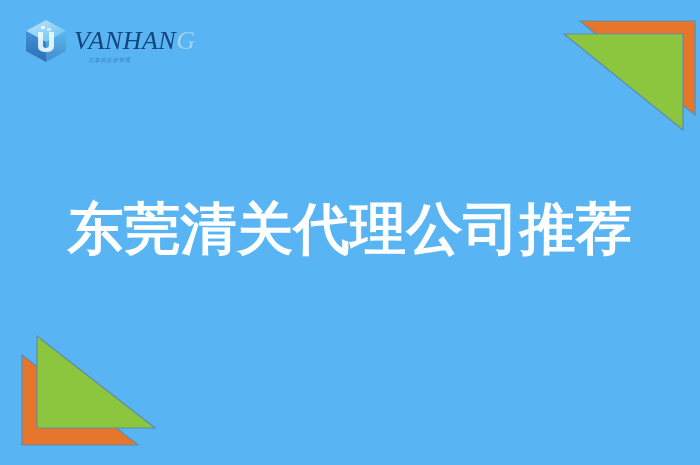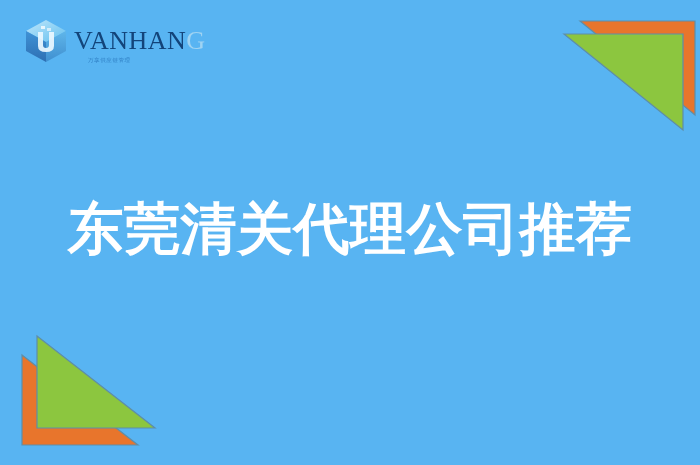--- a/index.html
+++ b/index.html
@@ -33,6 +33,7 @@
     display: flex;
     align-items: center;
     height: 50px;
+    font-style: italic;
   }
   #logo-mark {
     width: 44px;

